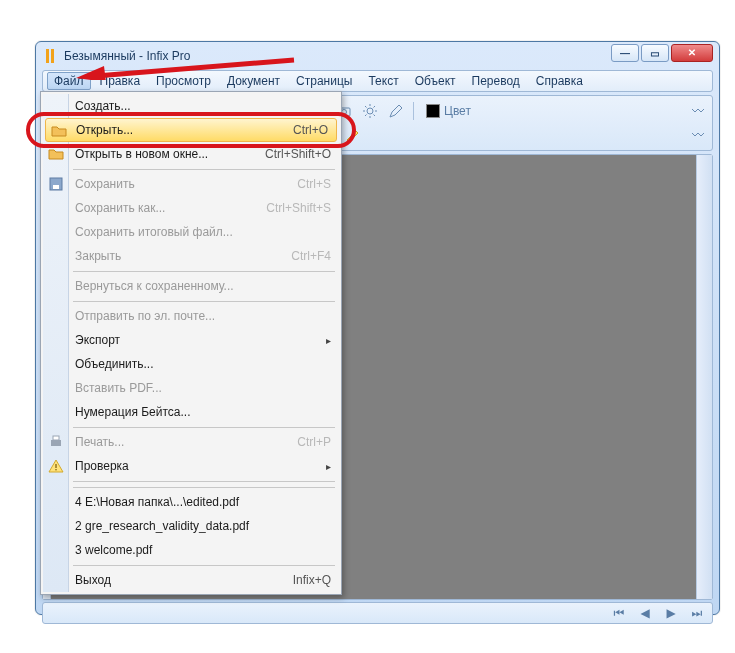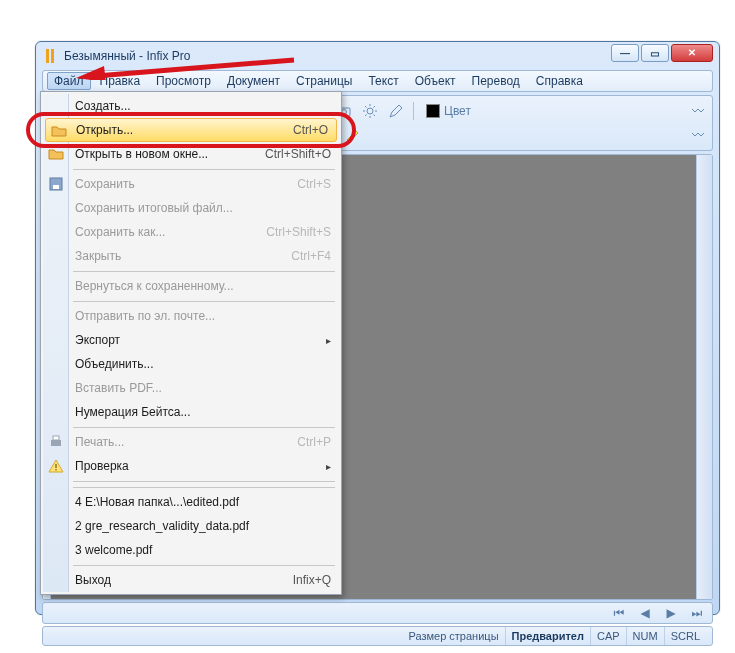--- a/index.html
+++ b/index.html
@@ -441,11 +441,11 @@
       <span class="shortcut">Ctrl+S</span>
     </div>
     <div class="mline disabled">
-      <span>Сохранить итоговый файл...</span>
-    </div>
-    <div class="mline disabled">
       <span>Сохранить как...</span>
       <span class="shortcut">Ctrl+Shift+S</span>
+    </div>
+    <div class="mline disabled">
+      <span>Сохранить итоговый файл...</span>
     </div>
     <div class="mline disabled">
       <span>Закрыть</span>

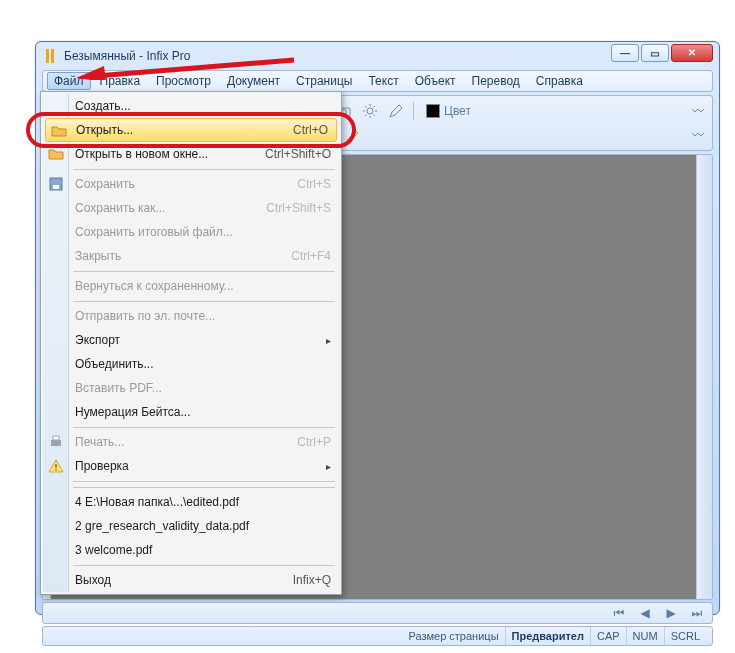--- a/index.html
+++ b/index.html
@@ -396,14 +396,6 @@
     <div class="bottom-nav-btn">⏭</div>
   </div>
 
-  <div class="statusbar">
-    <span class="spacer"></span>
-    <span class="sitem first">Размер страницы</span>
-    <span class="sitem" style="font-weight:bold;color:#1b3a5f">Предварител</span>
-    <span class="sitem">CAP</span>
-    <span class="sitem">NUM</span>
-    <span class="sitem">SCRL</span>
-  </div>
 </div>
 
 <div class="dropdown" id="file-menu">

